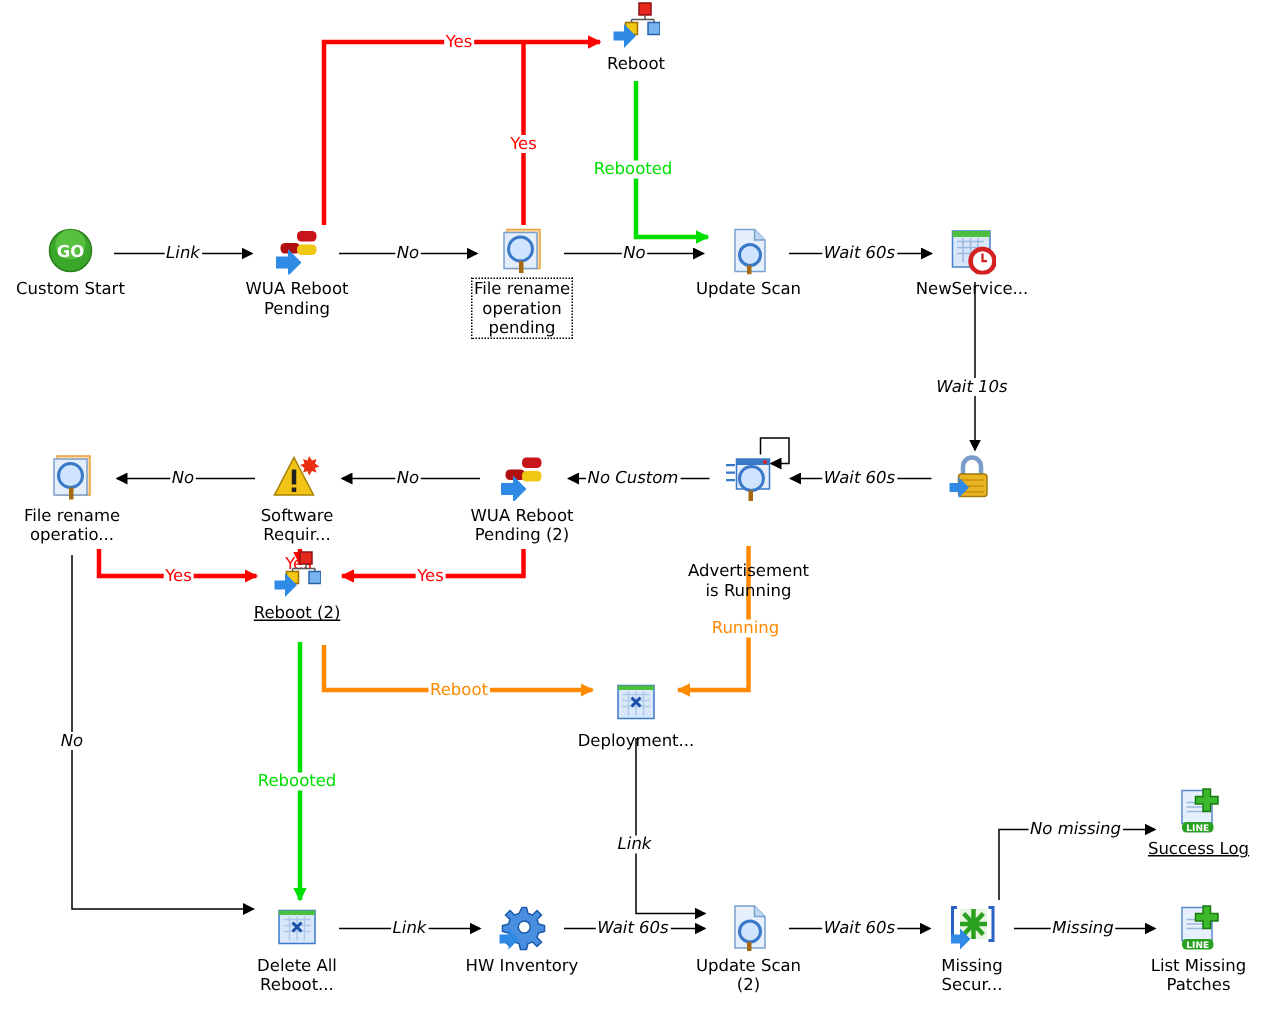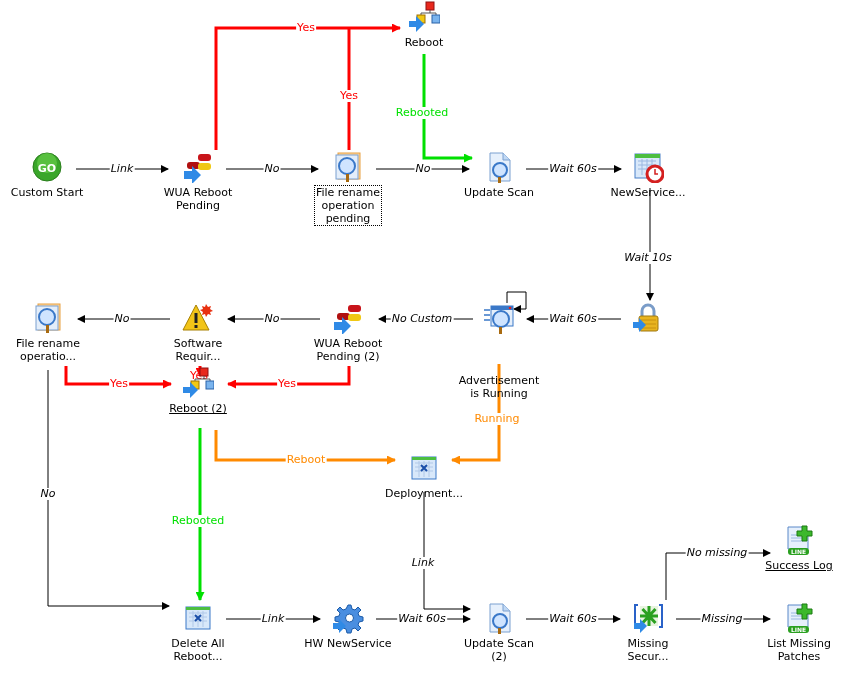--- a/index.html
+++ b/index.html
@@ -233,7 +233,7 @@
           <circle cx="17.5" cy="16" r="4" fill="#fff" stroke="#1a5aa8"></circle>
           <path d="M1 21 h6 v-4 l7 7 -7 7 v-4 h-6z" fill="#2f8ae6"></path>
         </svg>
-        <div><span class="lbl" style="white-space: pre-line;">HW NewService</span></div>
+        <div><span class="lbl" style="white-space: pre-line;">HW Inventory</span></div>
       </div>
       <div class="node" style="left: 449px; top: 602px;">
         <svg class="icon" viewBox="0 0 32 32" width="32" height="32">

